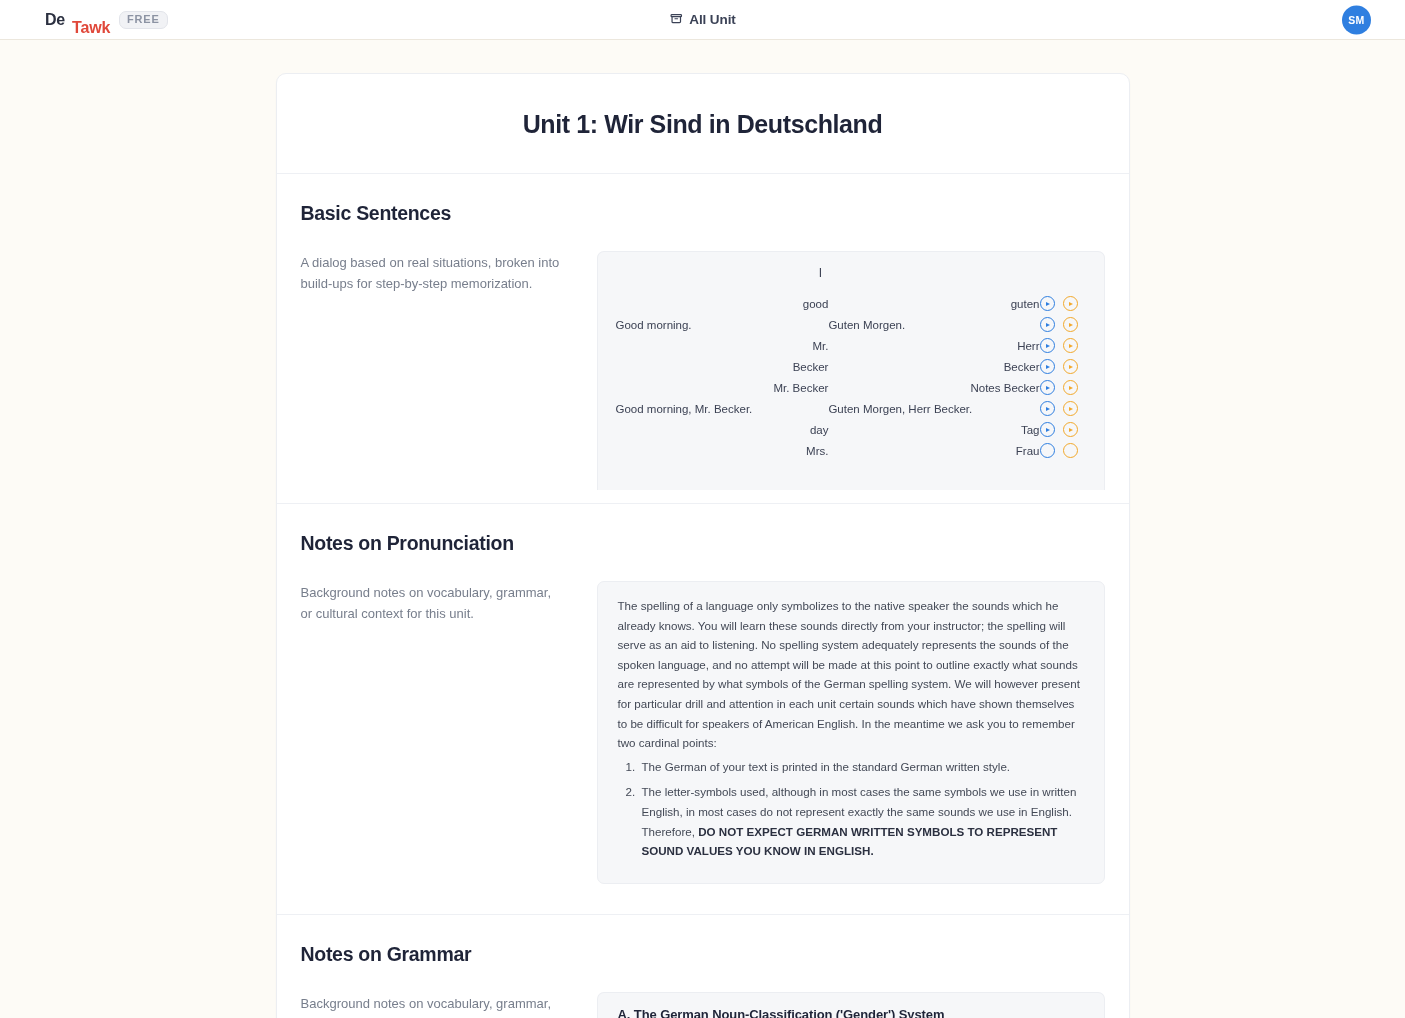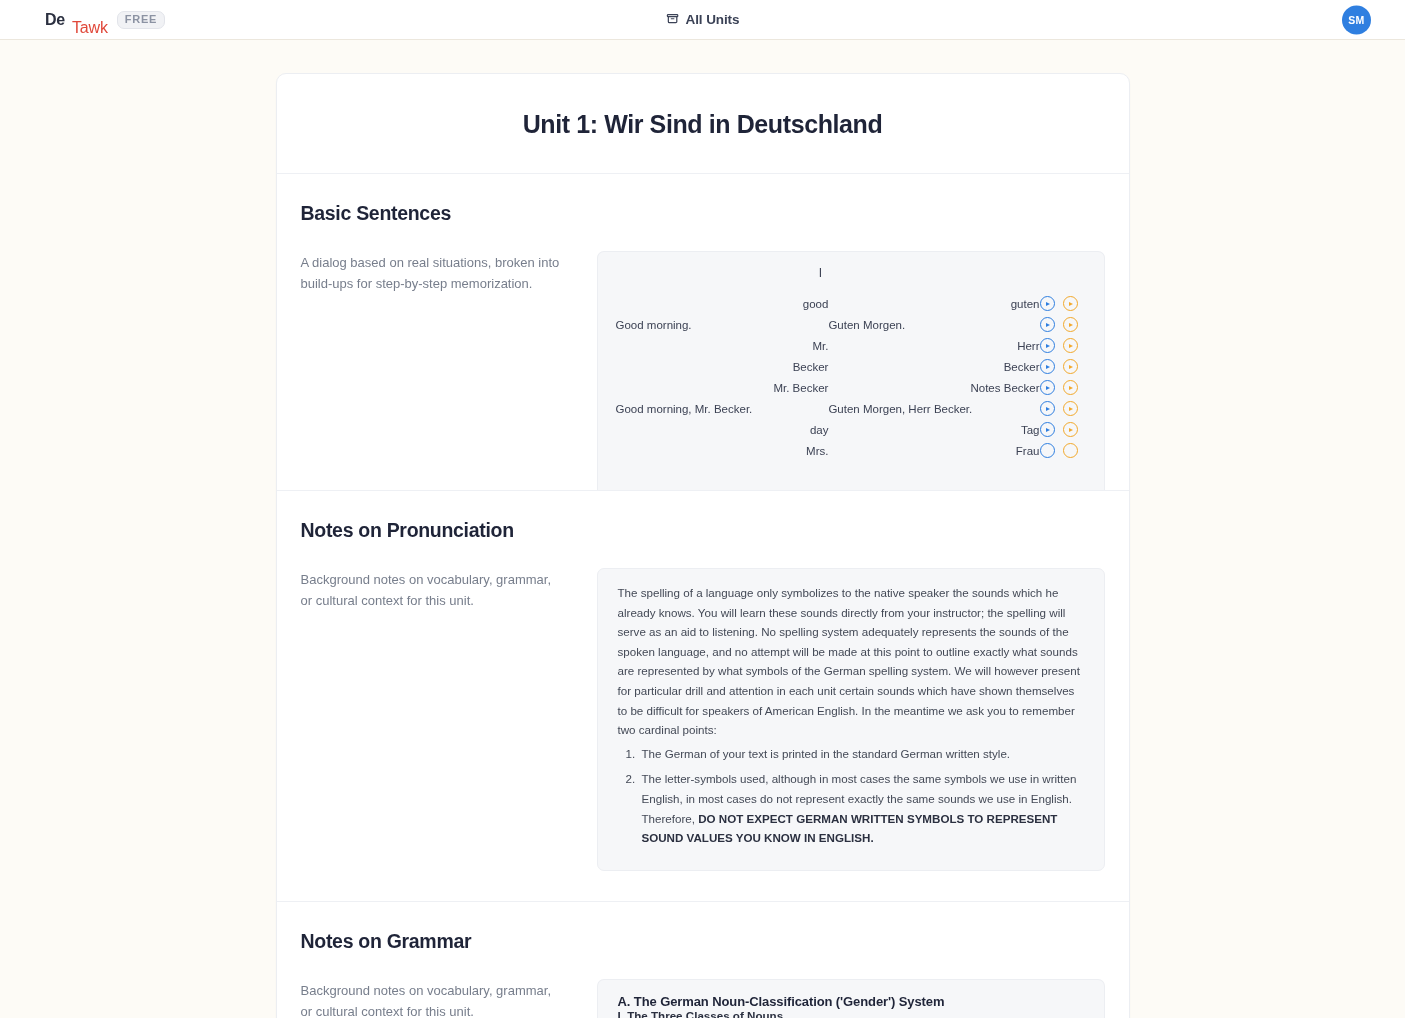--- a/index.html
+++ b/index.html
@@ -36,7 +36,7 @@
   }
   .brand-tawk {
     font-size: 16px;
-    font-weight: normal;
+    font-weight: bold;
     color: #e0483a;
     letter-spacing: -0.2px;
     margin-top: 16px;

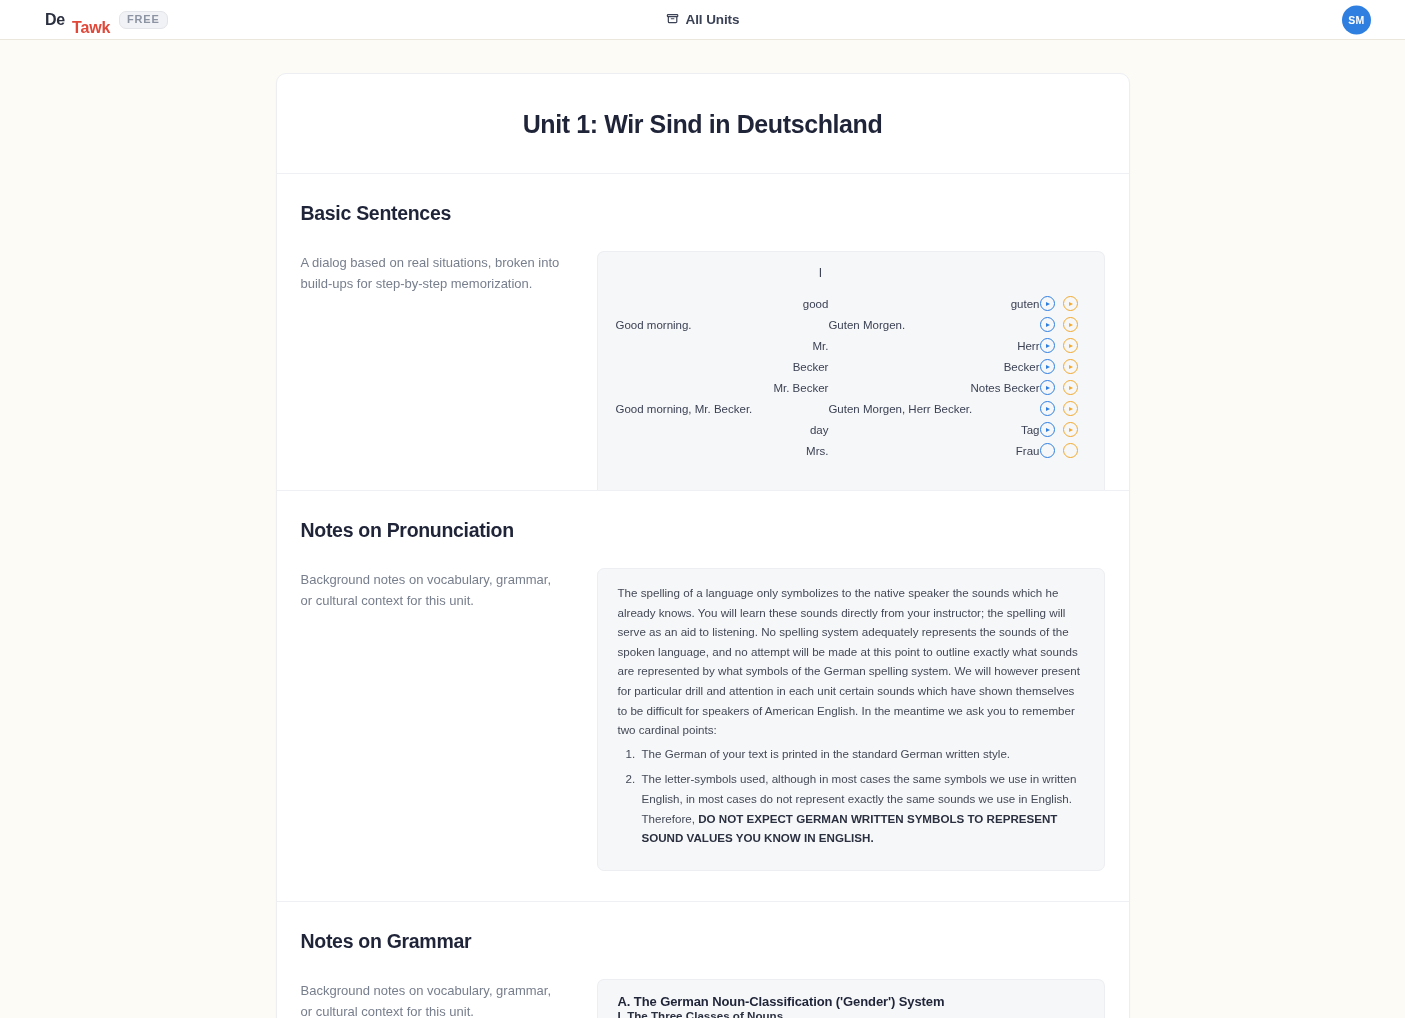--- a/index.html
+++ b/index.html
@@ -271,7 +271,7 @@
         <path d="M6.4 8.3h3.2"></path>
       </svg>
     </span>
-    <span class="label">All Units</span>
+    <span class="label">All Unit</span>
   </div>
 
   <div class="avatar">

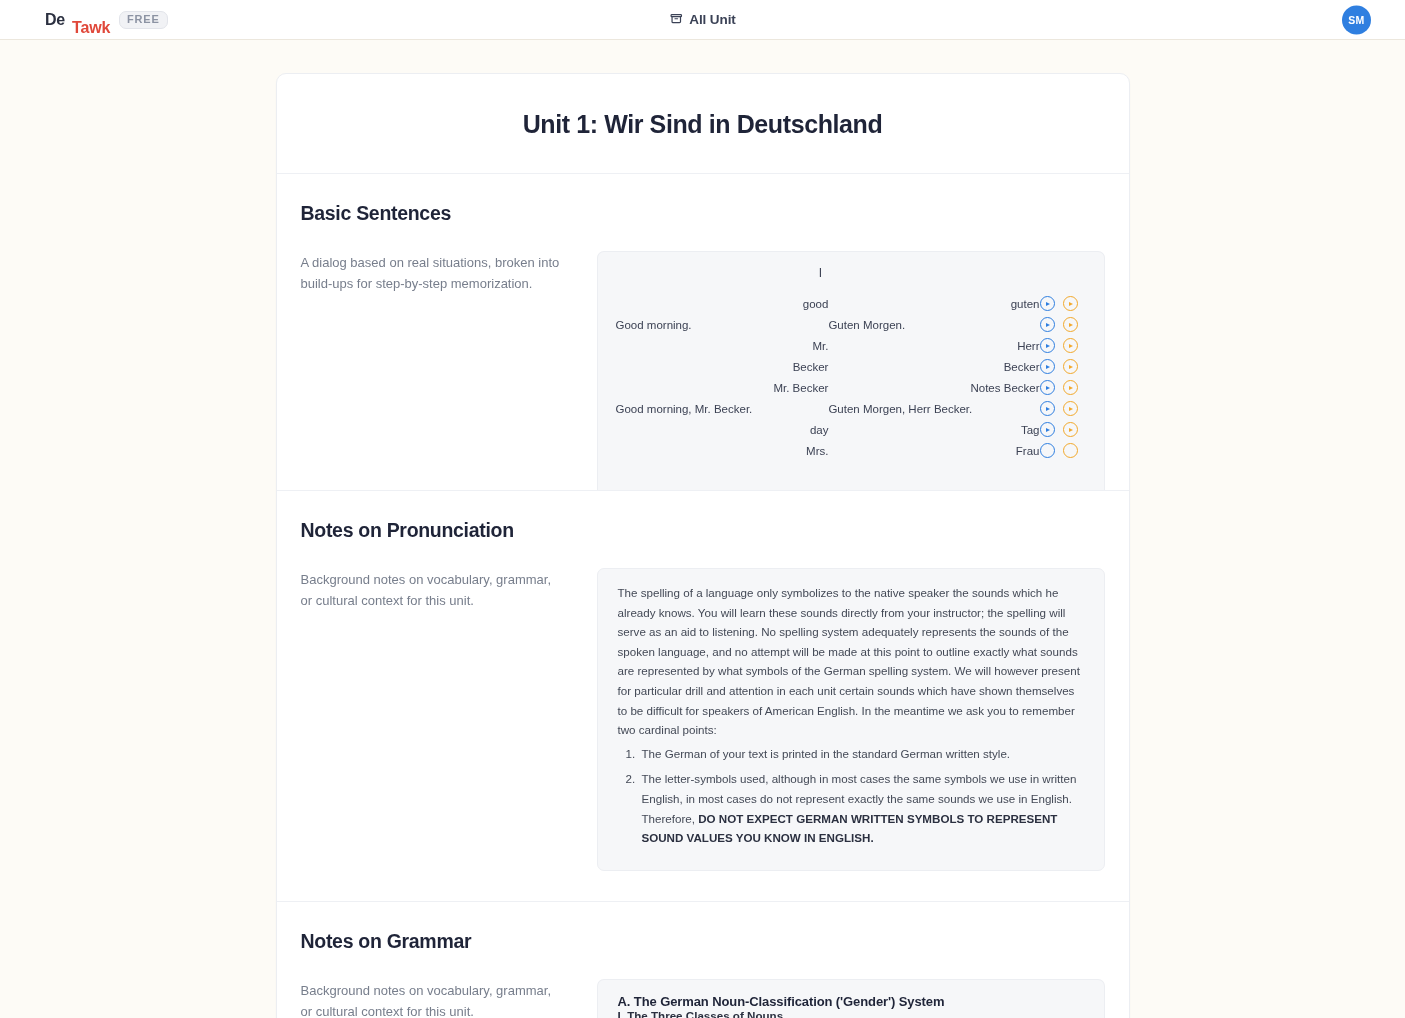--- a/index.html
+++ b/index.html
@@ -149,7 +149,7 @@
   }
 
   
-  .sec-basic { padding-bottom: 0; }
+  .sec-basic { padding-bottom: 13px; }
   .sec-basic .panel {
     height: 239px;
     overflow: hidden;

